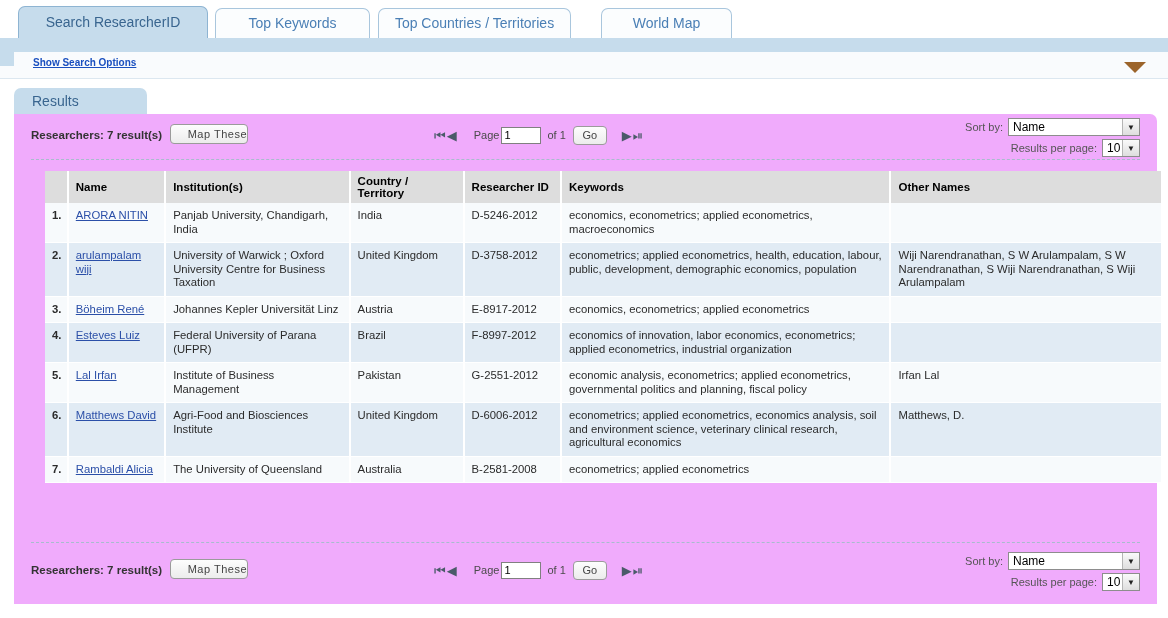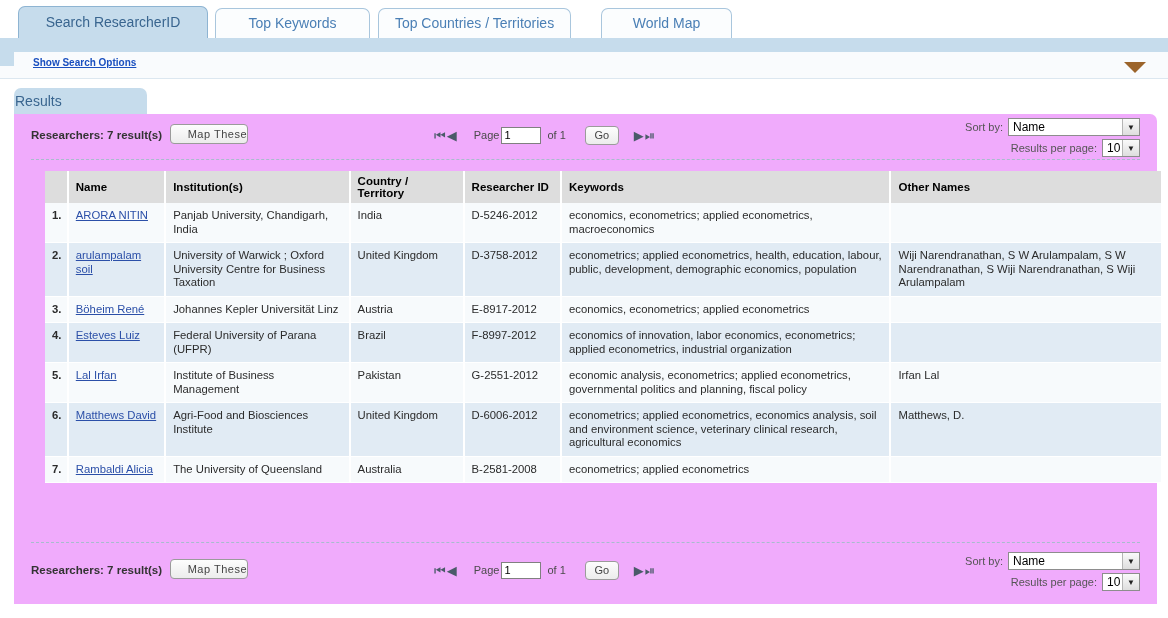--- a/index.html
+++ b/index.html
@@ -105,7 +105,7 @@
     color: #39658f;
     font-size: 14px;
     line-height: 26px;
-    padding-left: 1px;
+    padding-left: 18px;
     cursor: pointer;
   }
   .results-panel {

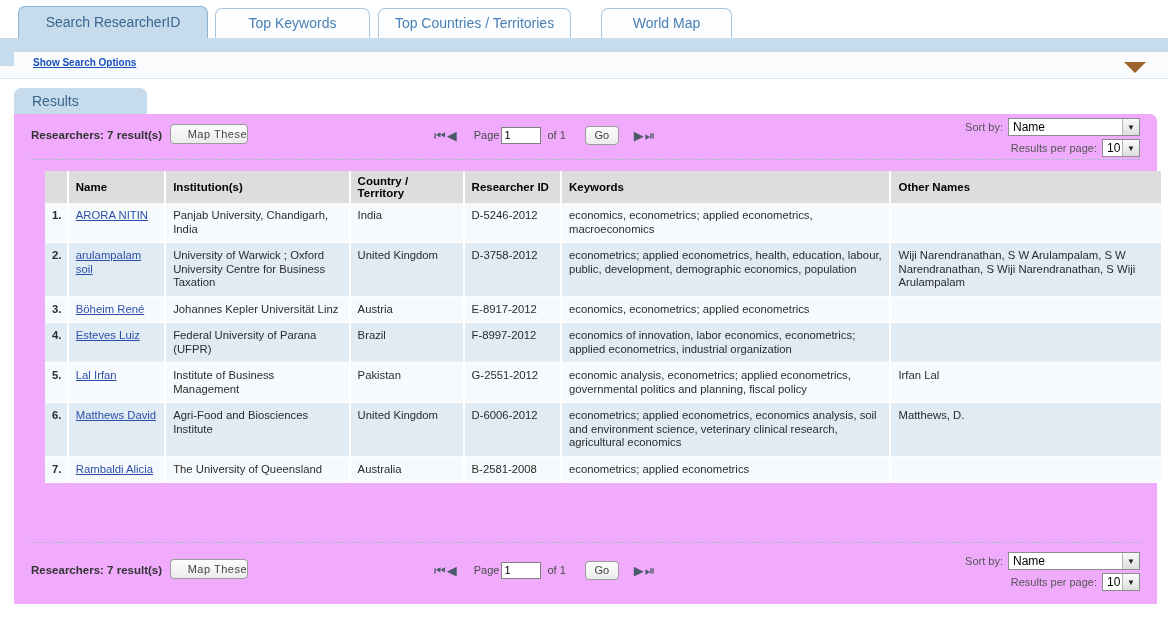--- a/index.html
+++ b/index.html
@@ -193,7 +193,7 @@
   .pg-of {
     color: #4a4a4a;
     font-size: 11px;
-    margin-right: 19px;
+    margin-right: 7px;
   }
   .go-btn {
     width: 34px;

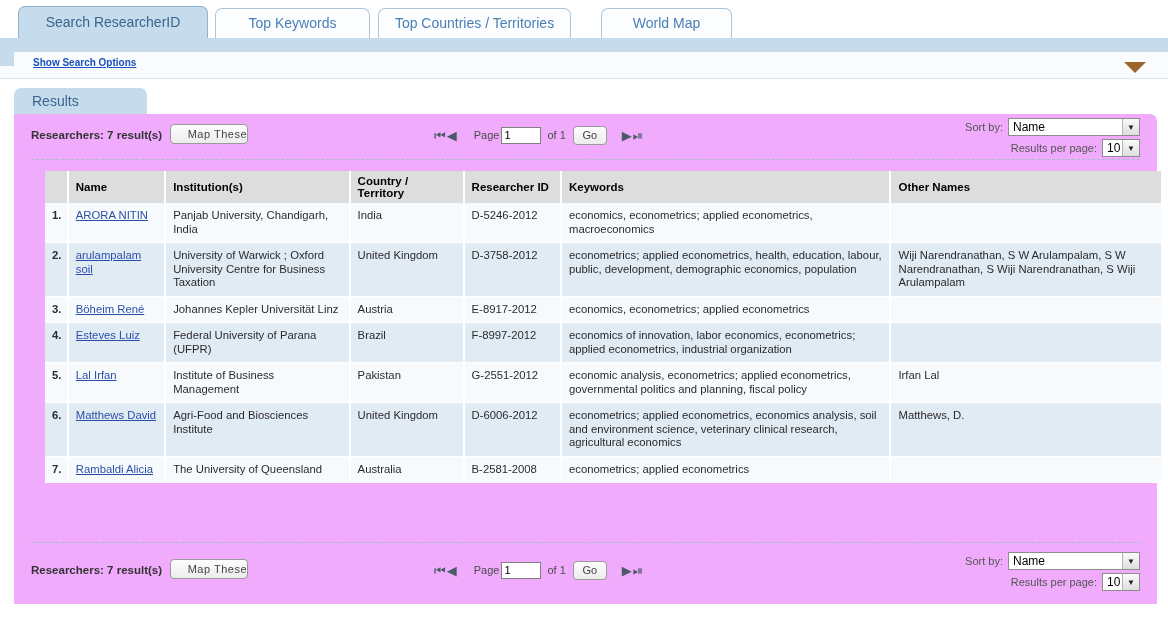--- a/index.html
+++ b/index.html
@@ -415,7 +415,7 @@
         </tr>
         <tr class="even">
           <td class="num">2.</td>
-          <td class="name"><a href="#">arulampalam soil </a></td>
+          <td class="name"><a href="#">arulampalam wiji </a></td>
           <td>University of Warwick ; Oxford University Centre for Business Taxation</td>
           <td>United Kingdom</td>
           <td>D-3758-2012</td>

